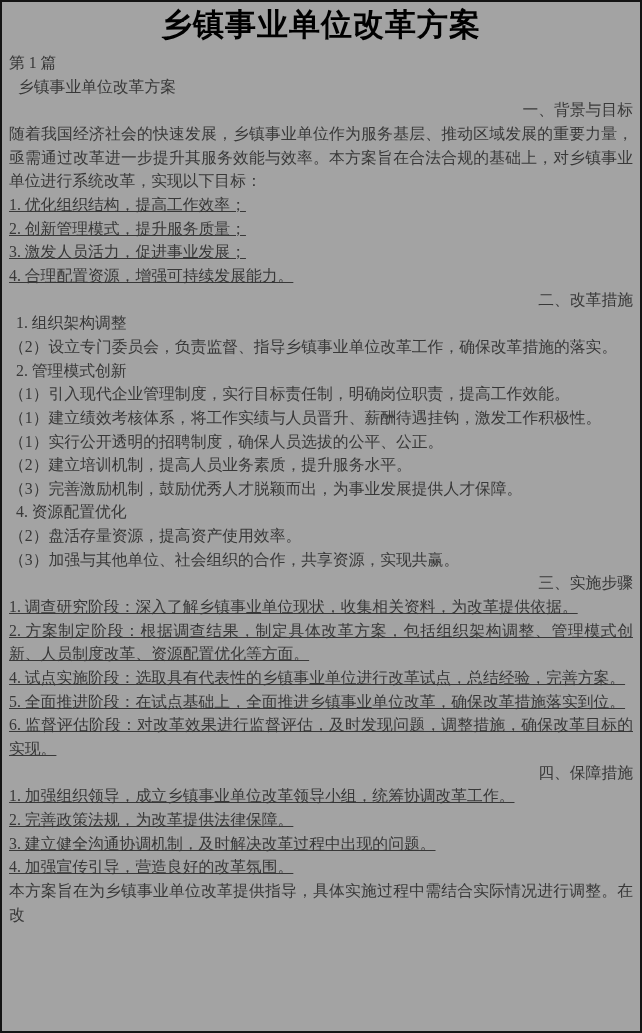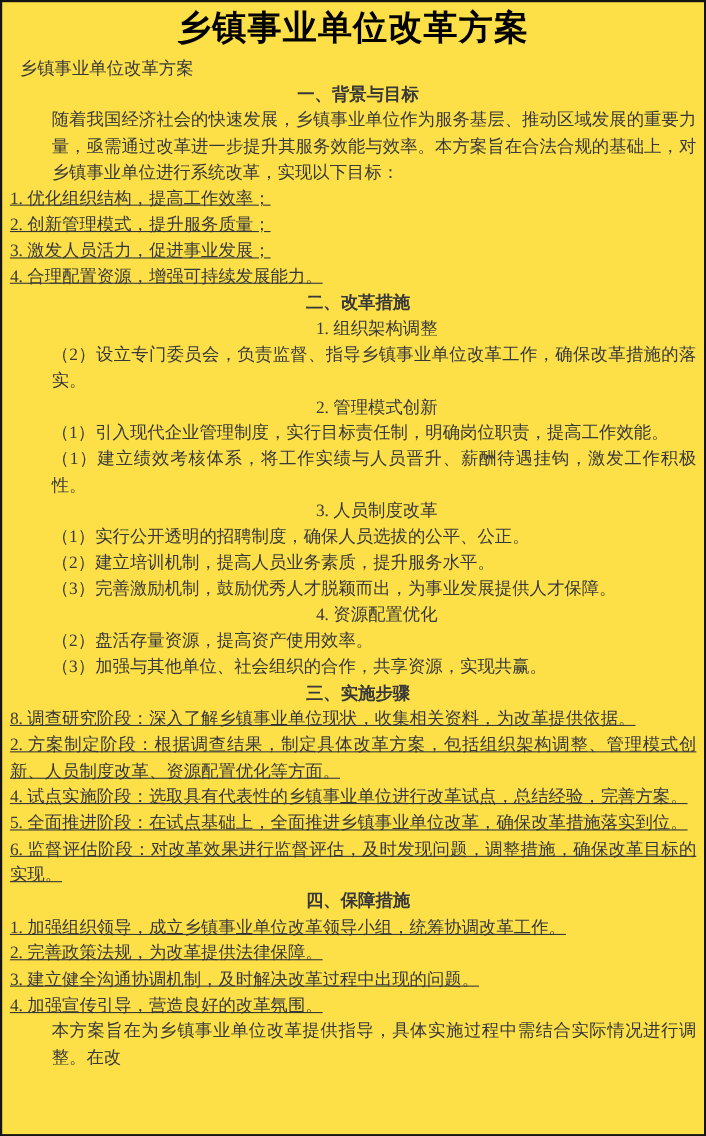--- a/index.html
+++ b/index.html
@@ -12,7 +12,7 @@
     height: 1033px;
     box-sizing: border-box;
     border: 2px solid #141414;
-    background: #fde047;
+    background: #a3a3a3;
     overflow: hidden;
     padding: 0 7px;
     font-family: "Liberation Serif", "DejaVu Serif", serif;

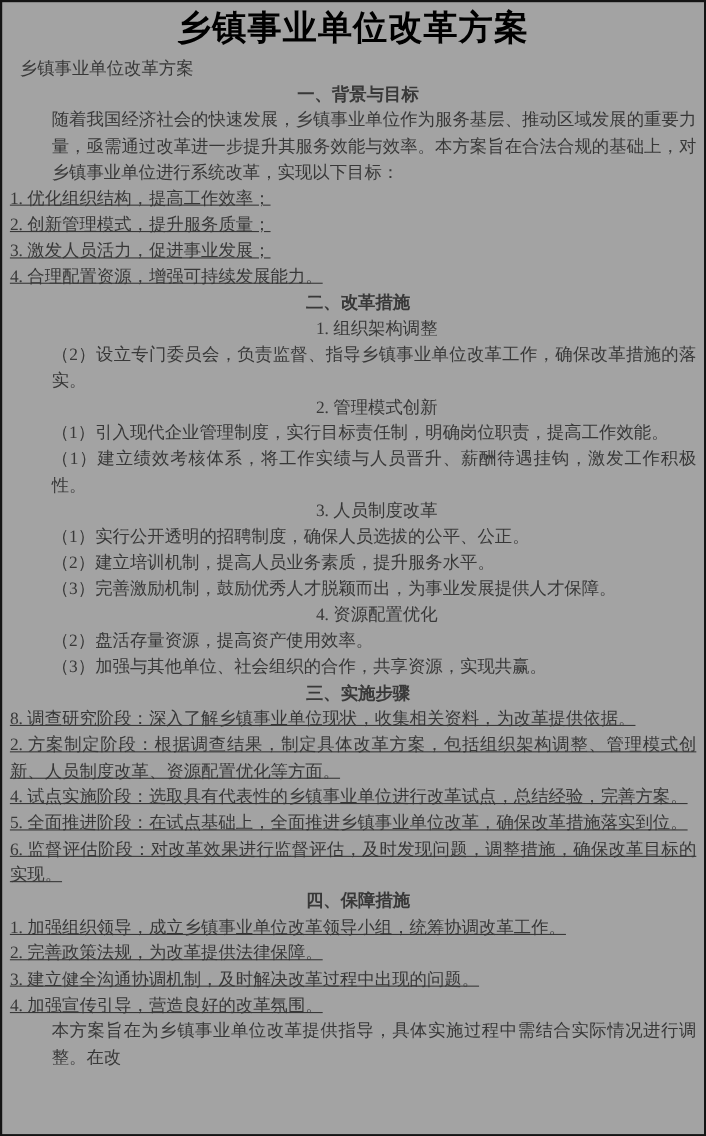--- a/index.html
+++ b/index.html
@@ -51,6 +51,7 @@
 <div class="page">
   <h1 class="doc-title">乡镇事业单位改革方案</h1>
   <div class="doc-body">
+      <div class="para chapter">第 1 篇</div>
       <div class="para subtitle">乡镇事业单位改革方案</div>
       <div class="para section">一、背景与目标</div>
       <div class="para body">随着我国经济社会的快速发展，乡镇事业单位作为服务基层、推动区域发展的重要力量，亟需通过改革进一步提升其服务效能与效率。本方案旨在合法合规的基础上，对乡镇事业单位进行系统改革，实现以下目标：</div>

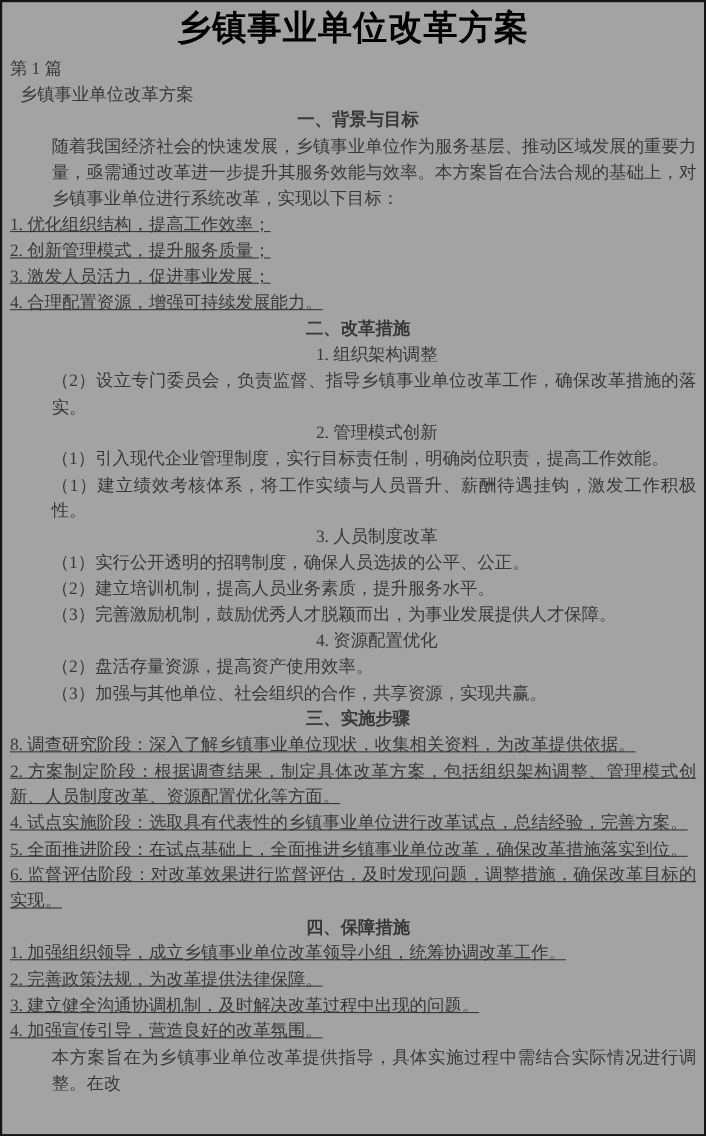--- a/index.html
+++ b/index.html
@@ -40,7 +40,7 @@
   }
   .para.chapter  { padding-left: 0; }
   .para.subtitle { padding-left: 9px; text-align: left; }
-  .para.section  { padding-left: 9px; text-align: center; font-weight: bold; }
+  .para.section  { padding-left: 9px; text-align: right; }
   .para.subhead  { padding-left: 7px; text-align: center; margin-left: 36px; }
   .para.item     { padding-left: 0; text-decoration: underline; }
   .para.body     { padding-left: 0; margin-left: 38px; }

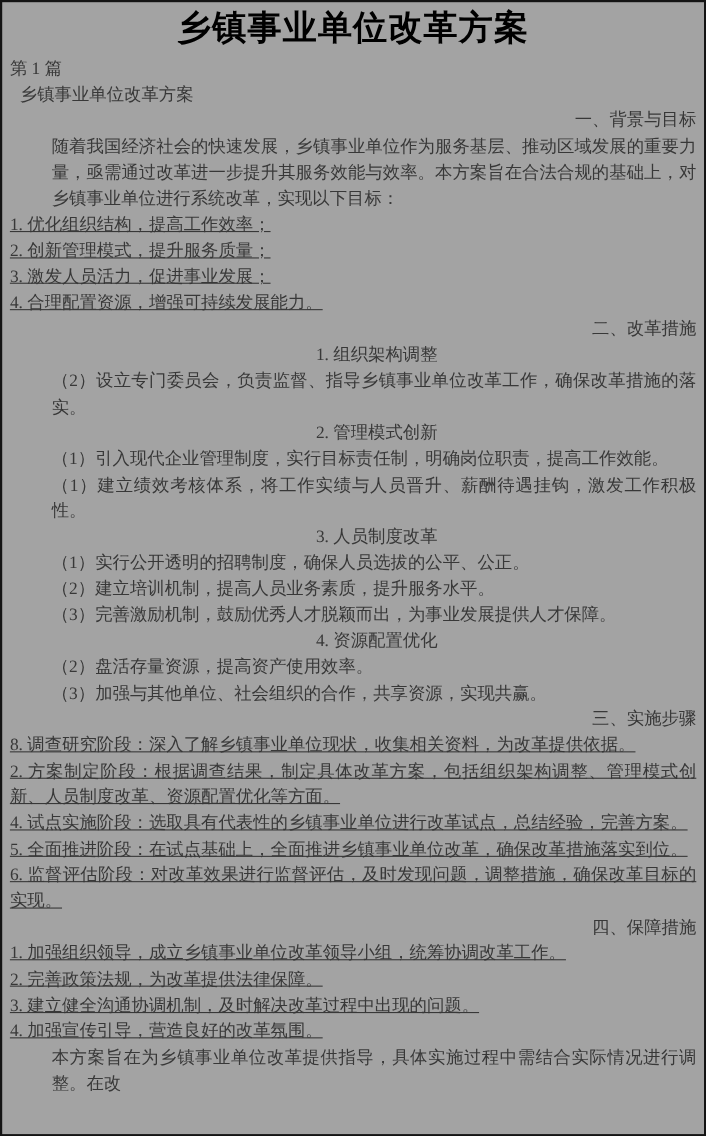--- a/index.html
+++ b/index.html
@@ -43,7 +43,7 @@
   .para.section  { padding-left: 9px; text-align: right; }
   .para.subhead  { padding-left: 7px; text-align: center; margin-left: 36px; }
   .para.item     { padding-left: 0; text-decoration: underline; }
-  .para.body     { padding-left: 0; margin-left: 38px; }
+  .para.body     { padding-left: 0; }
 </style>
 </head>
 <body>

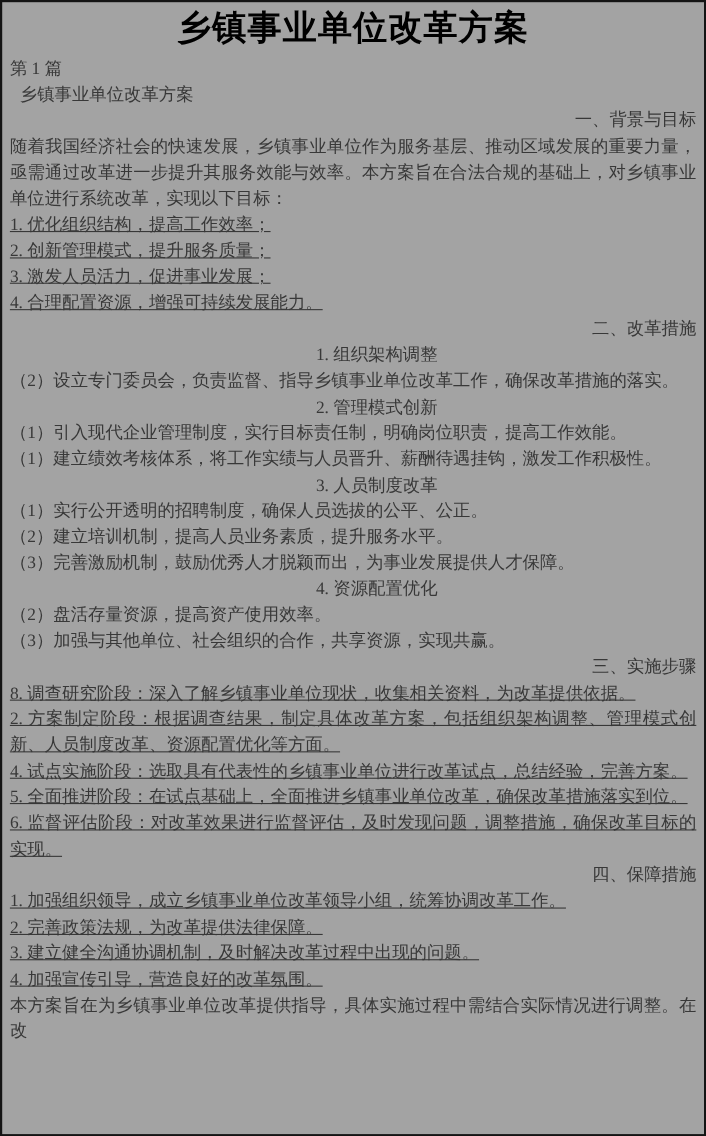--- a/index.html
+++ b/index.html
@@ -41,7 +41,7 @@
   .para.chapter  { padding-left: 0; }
   .para.subtitle { padding-left: 9px; text-align: left; }
   .para.section  { padding-left: 9px; text-align: right; }
-  .para.subhead  { padding-left: 7px; text-align: center; margin-left: 36px; }
+  .para.subhead  { padding-left: 7px; text-align: left; }
   .para.item     { padding-left: 0; text-decoration: underline; }
   .para.body     { padding-left: 0; }
 </style>

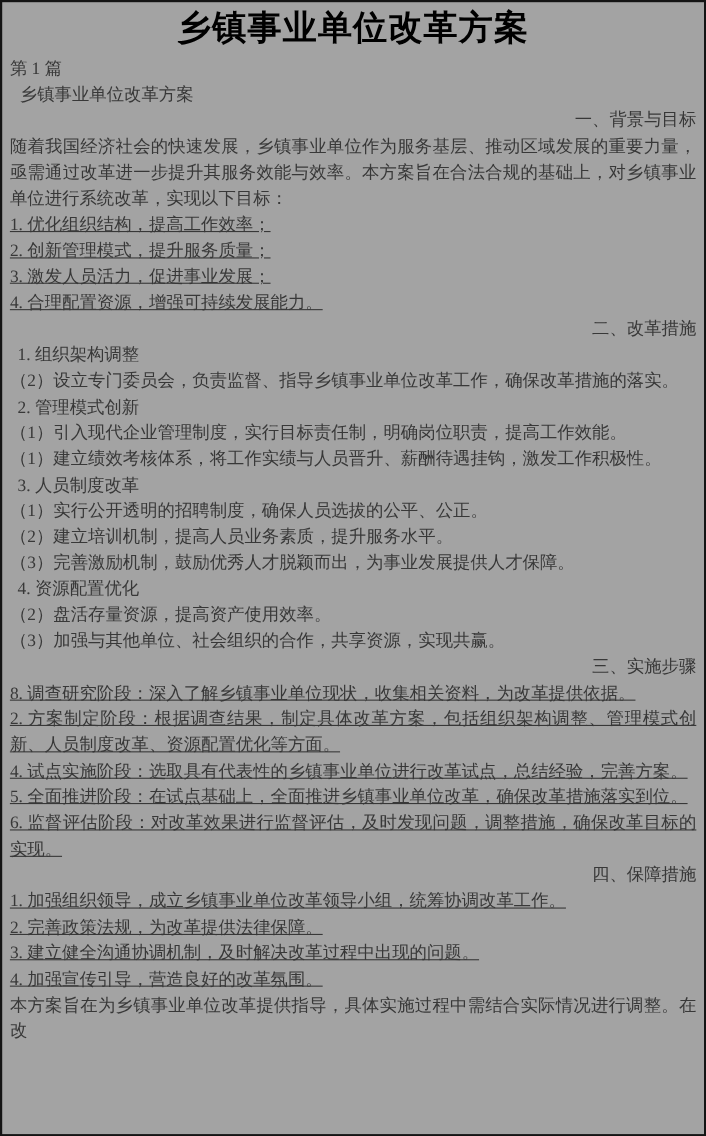--- a/index.html
+++ b/index.html
@@ -65,7 +65,6 @@
       <div class="para subhead">2. 管理模式创新</div>
       <div class="para body">（1）引入现代企业管理制度，实行目标责任制，明确岗位职责，提高工作效能。</div>
       <div class="para body">（1）建立绩效考核体系，将工作实绩与人员晋升、薪酬待遇挂钩，激发工作积极性。</div>
-      <div class="para subhead">3. 人员制度改革</div>
       <div class="para body">（1）实行公开透明的招聘制度，确保人员选拔的公平、公正。</div>
       <div class="para body">（2）建立培训机制，提高人员业务素质，提升服务水平。</div>
       <div class="para body">（3）完善激励机制，鼓励优秀人才脱颖而出，为事业发展提供人才保障。</div>

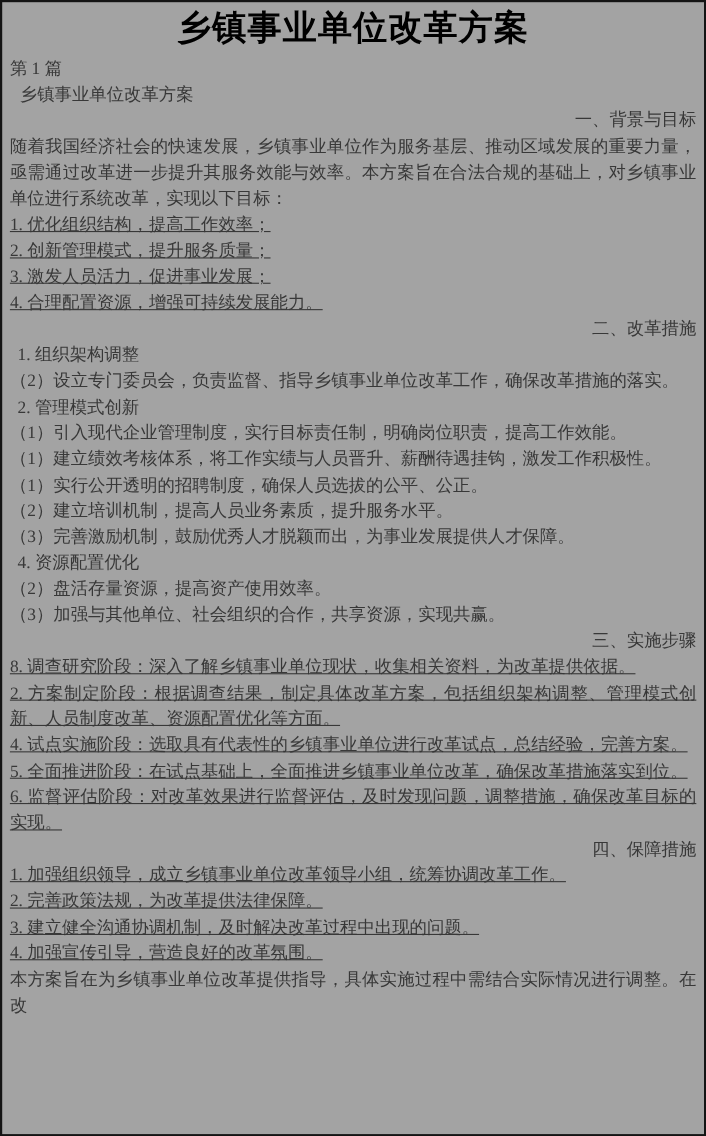--- a/index.html
+++ b/index.html
@@ -72,7 +72,7 @@
       <div class="para body">（2）盘活存量资源，提高资产使用效率。</div>
       <div class="para body">（3）加强与其他单位、社会组织的合作，共享资源，实现共赢。</div>
       <div class="para section">三、实施步骤</div>
-      <div class="para item">8. 调查研究阶段：深入了解乡镇事业单位现状，收集相关资料，为改革提供依据。</div>
+      <div class="para item">1. 调查研究阶段：深入了解乡镇事业单位现状，收集相关资料，为改革提供依据。</div>
       <div class="para item">2. 方案制定阶段：根据调查结果，制定具体改革方案，包括组织架构调整、管理模式创新、人员制度改革、资源配置优化等方面。</div>
       <div class="para item">4. 试点实施阶段：选取具有代表性的乡镇事业单位进行改革试点，总结经验，完善方案。</div>
       <div class="para item">5. 全面推进阶段：在试点基础上，全面推进乡镇事业单位改革，确保改革措施落实到位。</div>

